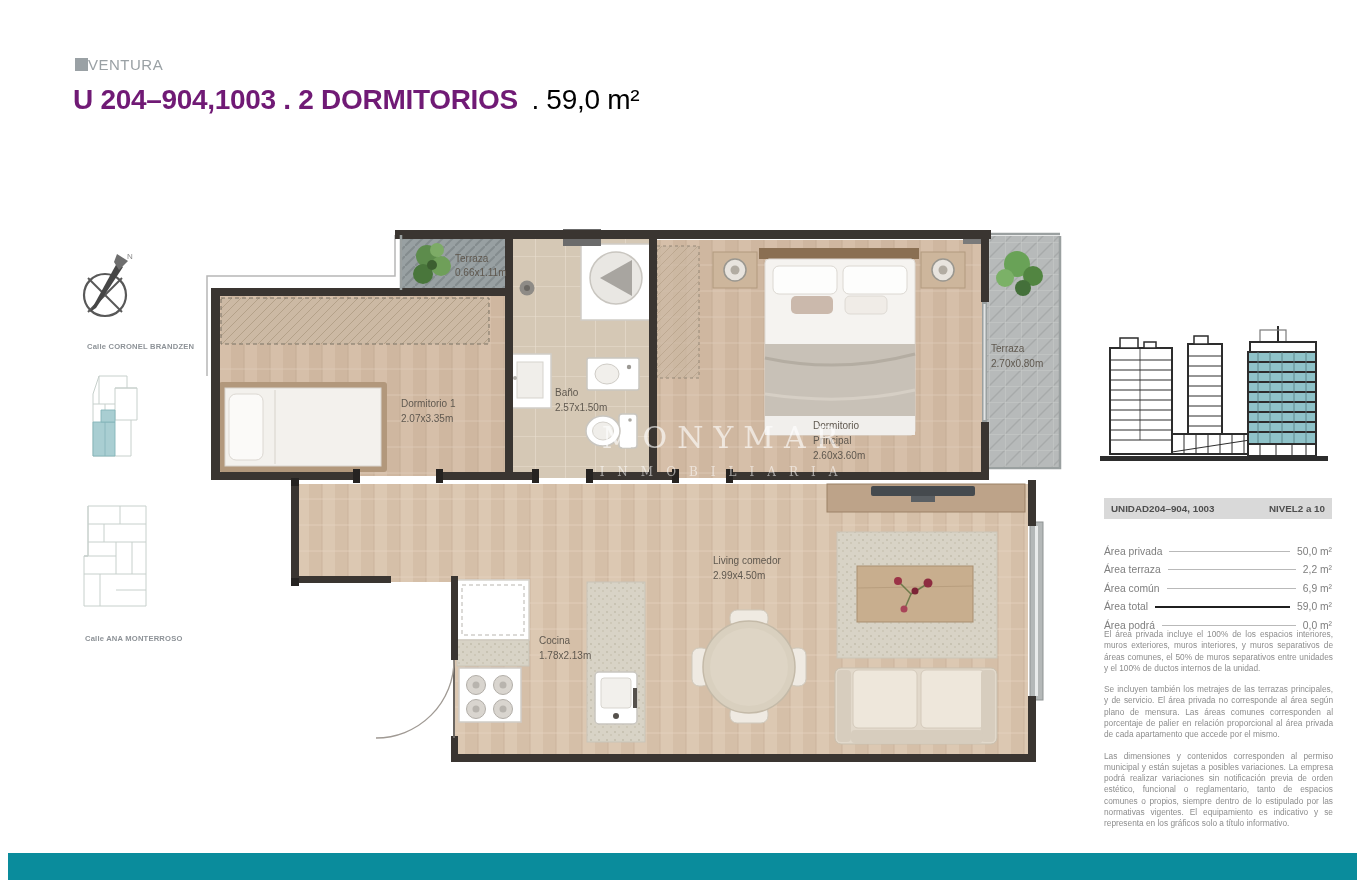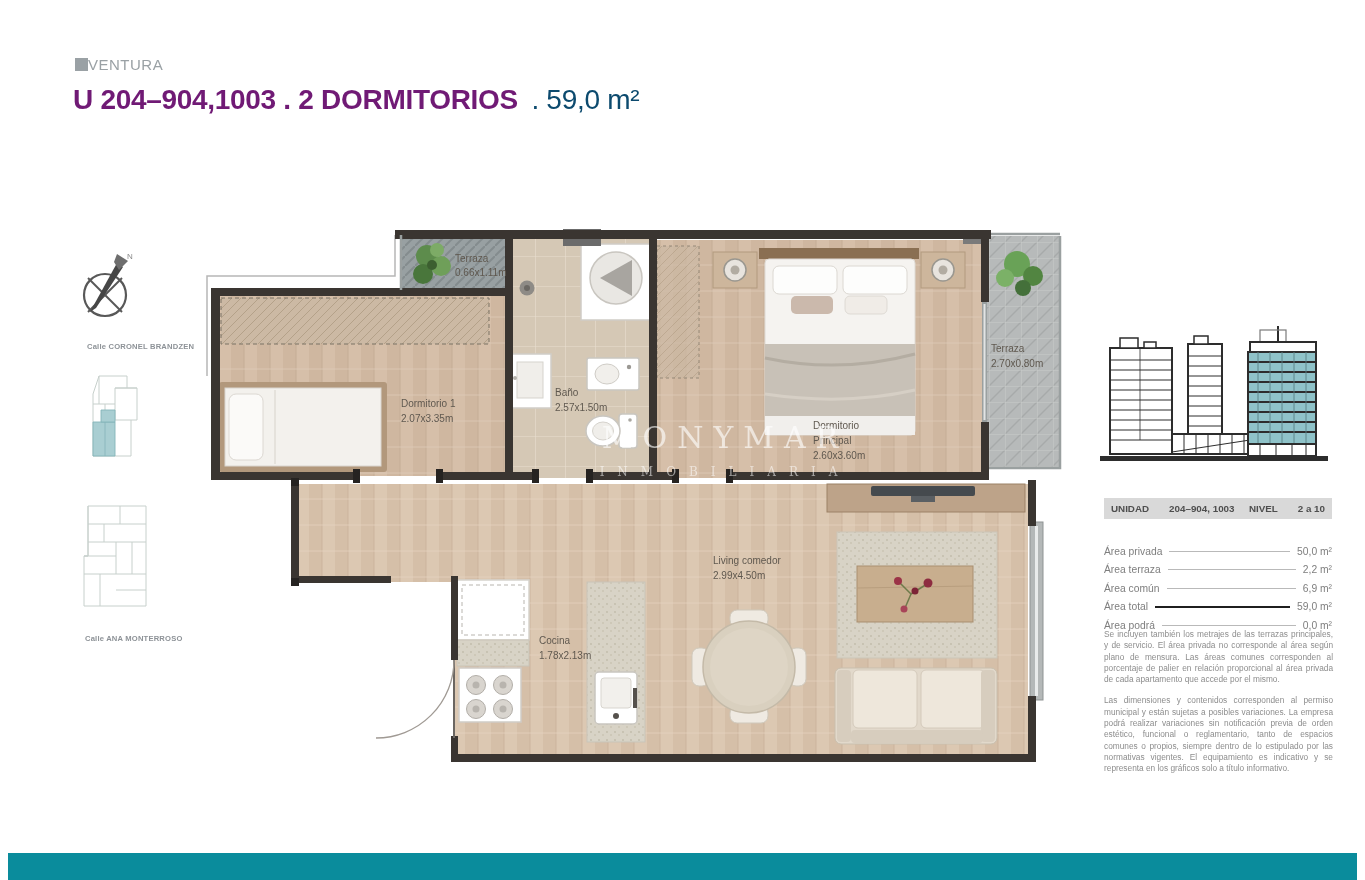--- a/index.html
+++ b/index.html
@@ -16,7 +16,7 @@
   .brand-name{font-size:15px;color:#9aa1a5;letter-spacing:.5px;}
   .page-title{left:73px;top:84px;font-size:28px;letter-spacing:-.3px;white-space:nowrap;}
   .page-title .t-bold{font-weight:700;color:#701a75;}
-  .page-title .t-light{font-weight:400;color:#0c4a6e;margin-left:6px;}
+  .page-title .t-light{font-weight:400;color:#000000;margin-left:6px;}
 
   
   .street{font-size:7.6px;color:#8d9297;font-weight:700;letter-spacing:.2px;white-space:nowrap;margin-left:13px;}

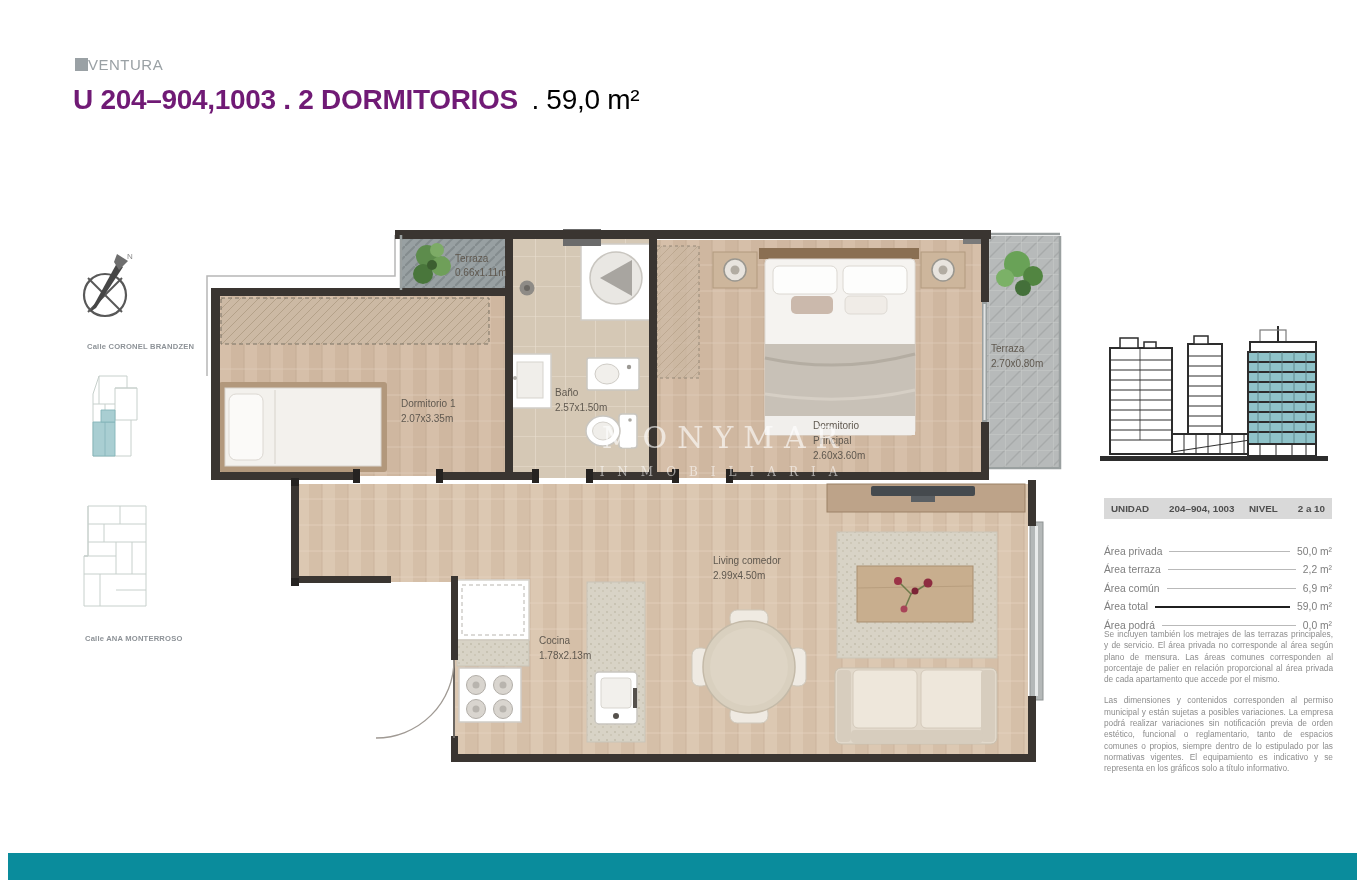--- a/index.html
+++ b/index.html
@@ -28,7 +28,7 @@
   .ut-head{background:#d9d9d9;height:21px;display:flex;align-items:center;
     justify-content:space-between;padding:0 7px;font-size:9.8px;color:#4e4e4e;}
   .ut-head b{font-weight:700;}
-  .ut-head .hv{font-weight:700;margin-left:20px;}
+  .ut-head .hv{font-weight:700;margin-left:0;}
   .ut-rows{margin-top:23px;}
   .ut-row{display:flex;align-items:center;height:18.5px;font-size:10.3px;}
   .ut-row .lbl{white-space:nowrap;color:#7e7e7e;}

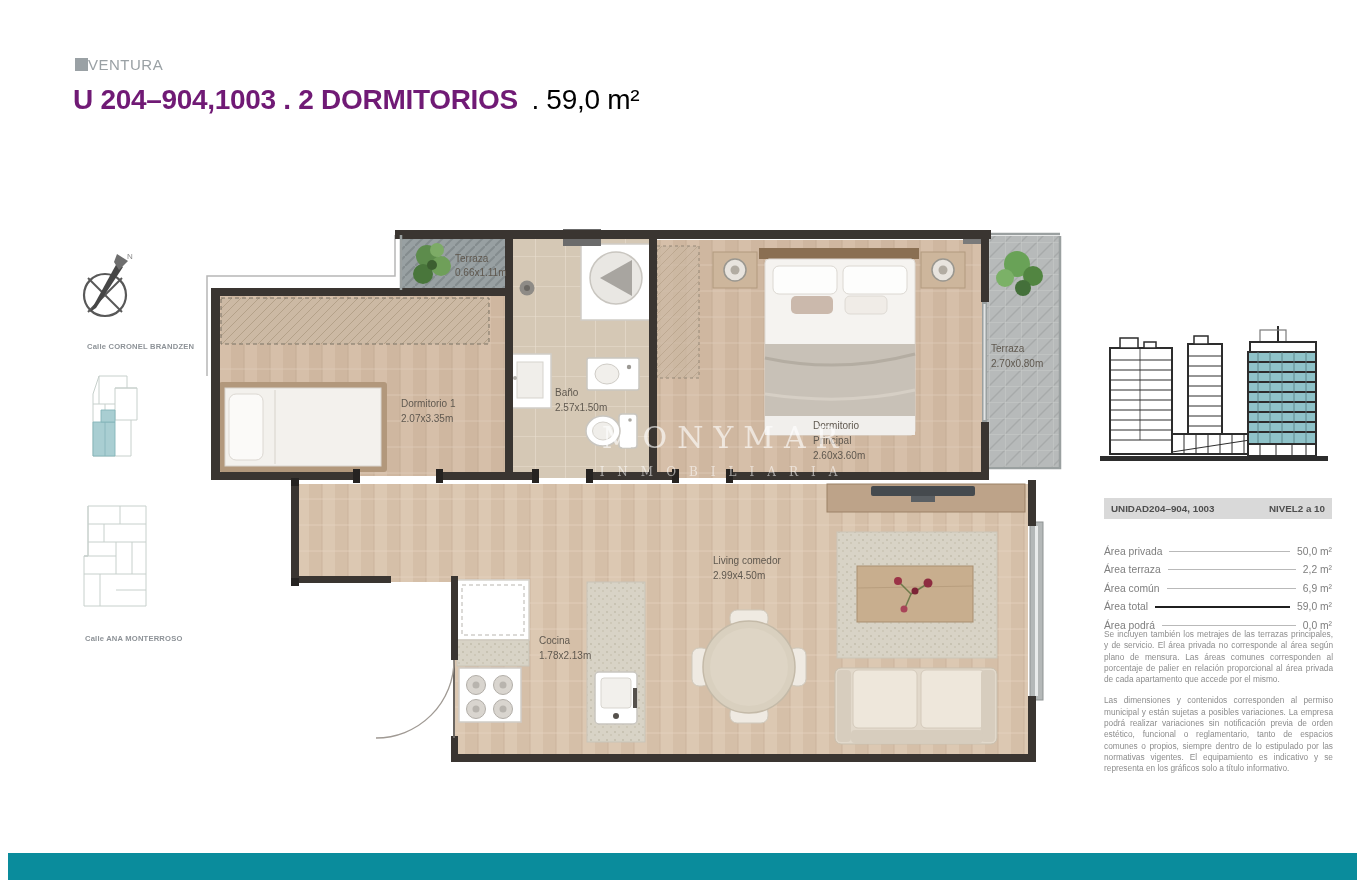--- a/index.html
+++ b/index.html
@@ -480,6 +480,7 @@
 </div>
 
 <div class="abs legal">
+  <p>El área privada incluye el 100% de los espacios interiores, muros exteriores, muros interiores, y muros separativos de áreas comunes, el 50% de muros separativos entre unidades y el 100% de ductos internos de la unidad.</p>
   <p>Se incluyen también los metrajes de las terrazas principales, y de servicio. El área privada no corresponde al área según plano de mensura. Las áreas comunes corresponden al porcentaje de palier en relación proporcional al área privada de cada apartamento que accede por el mismo.</p>
   <p>Las dimensiones y contenidos corresponden al permiso municipal y están sujetas a posibles variaciones. La empresa podrá realizar variaciones sin notificación previa de orden estético, funcional o reglamentario, tanto de espacios comunes o propios, siempre dentro de lo estipulado por las normativas vigentes. El equipamiento es indicativo y se representa en los gráficos solo a título informativo.</p>
 </div>

